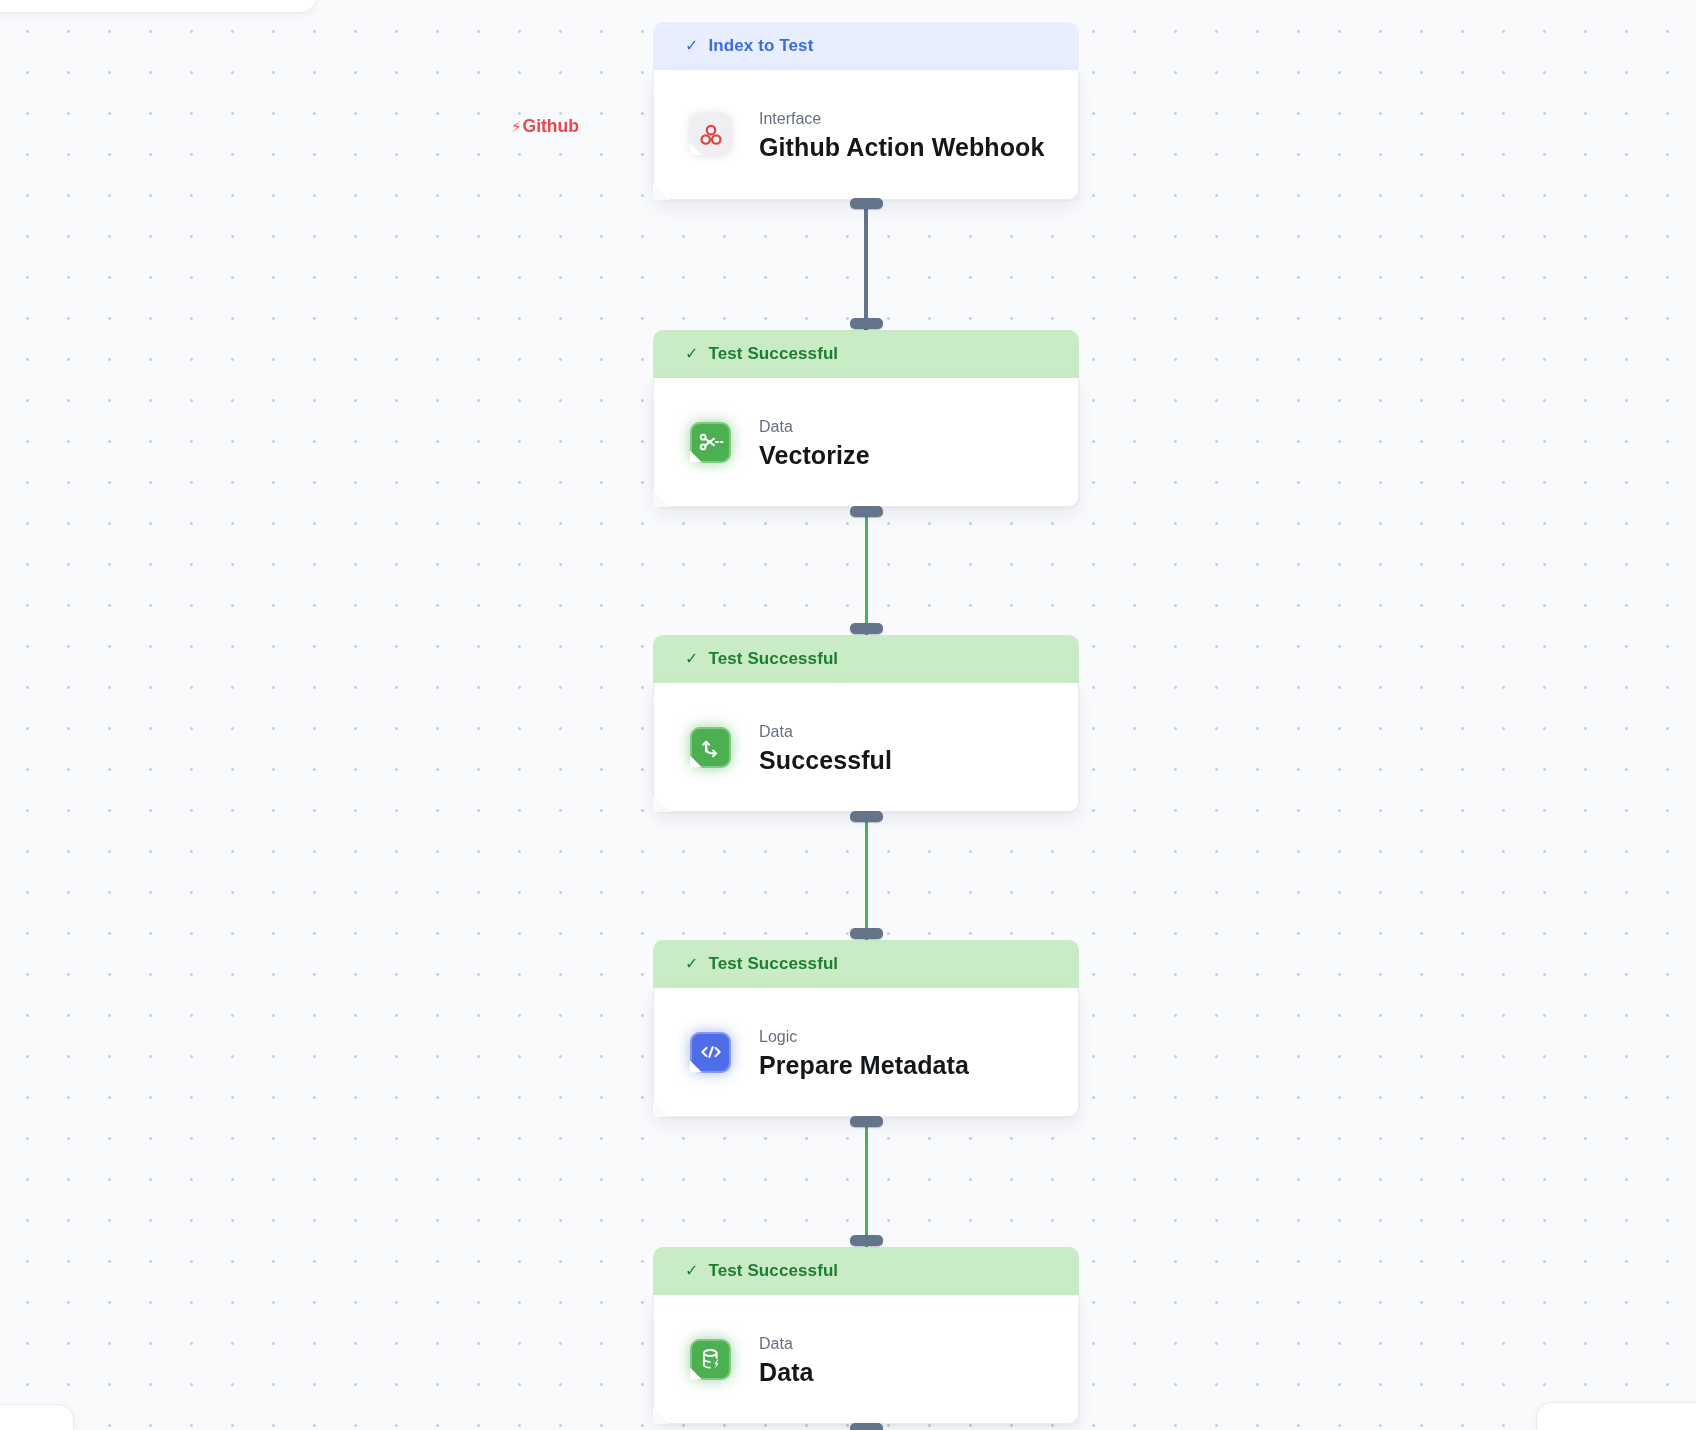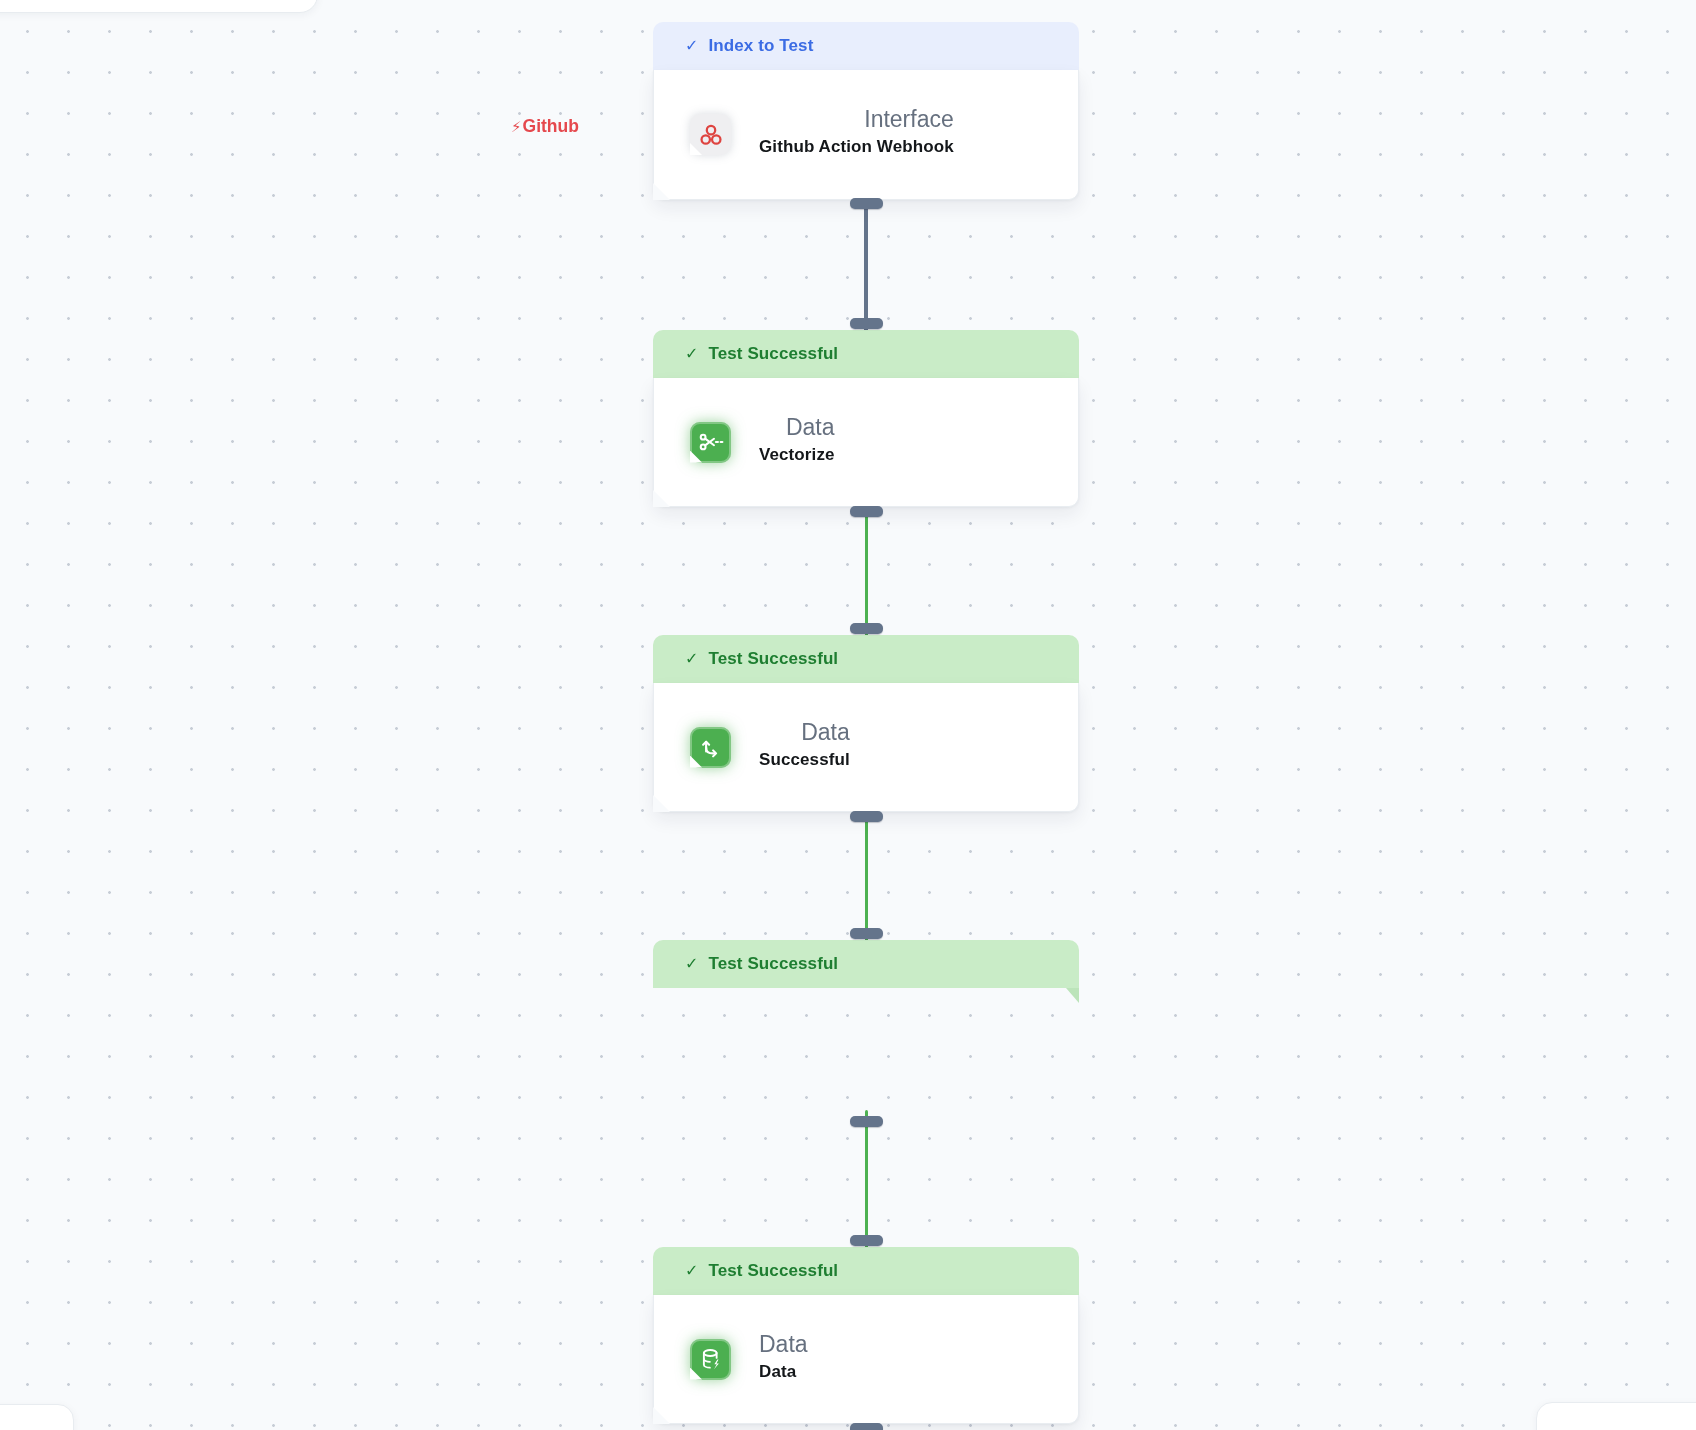--- a/index.html
+++ b/index.html
@@ -57,7 +57,7 @@
   .tile--blue{background:#4E6EE9;
     box-shadow:0 0 14px rgba(78,110,233,.50),inset 0 0 0 2px rgba(255,255,255,.30);}
   .texts{margin-left:28px;display:flex;flex-direction:column;gap:5px;}
-  .category{font-size:23px;color:#66707F;line-height:20px;text-align:right;}
+  .category{font-size:16px;color:#66707F;line-height:20px;}
   .title{font-size:17px;font-weight:700;color:#14171A;line-height:26px;letter-spacing:.1px;}
 
   

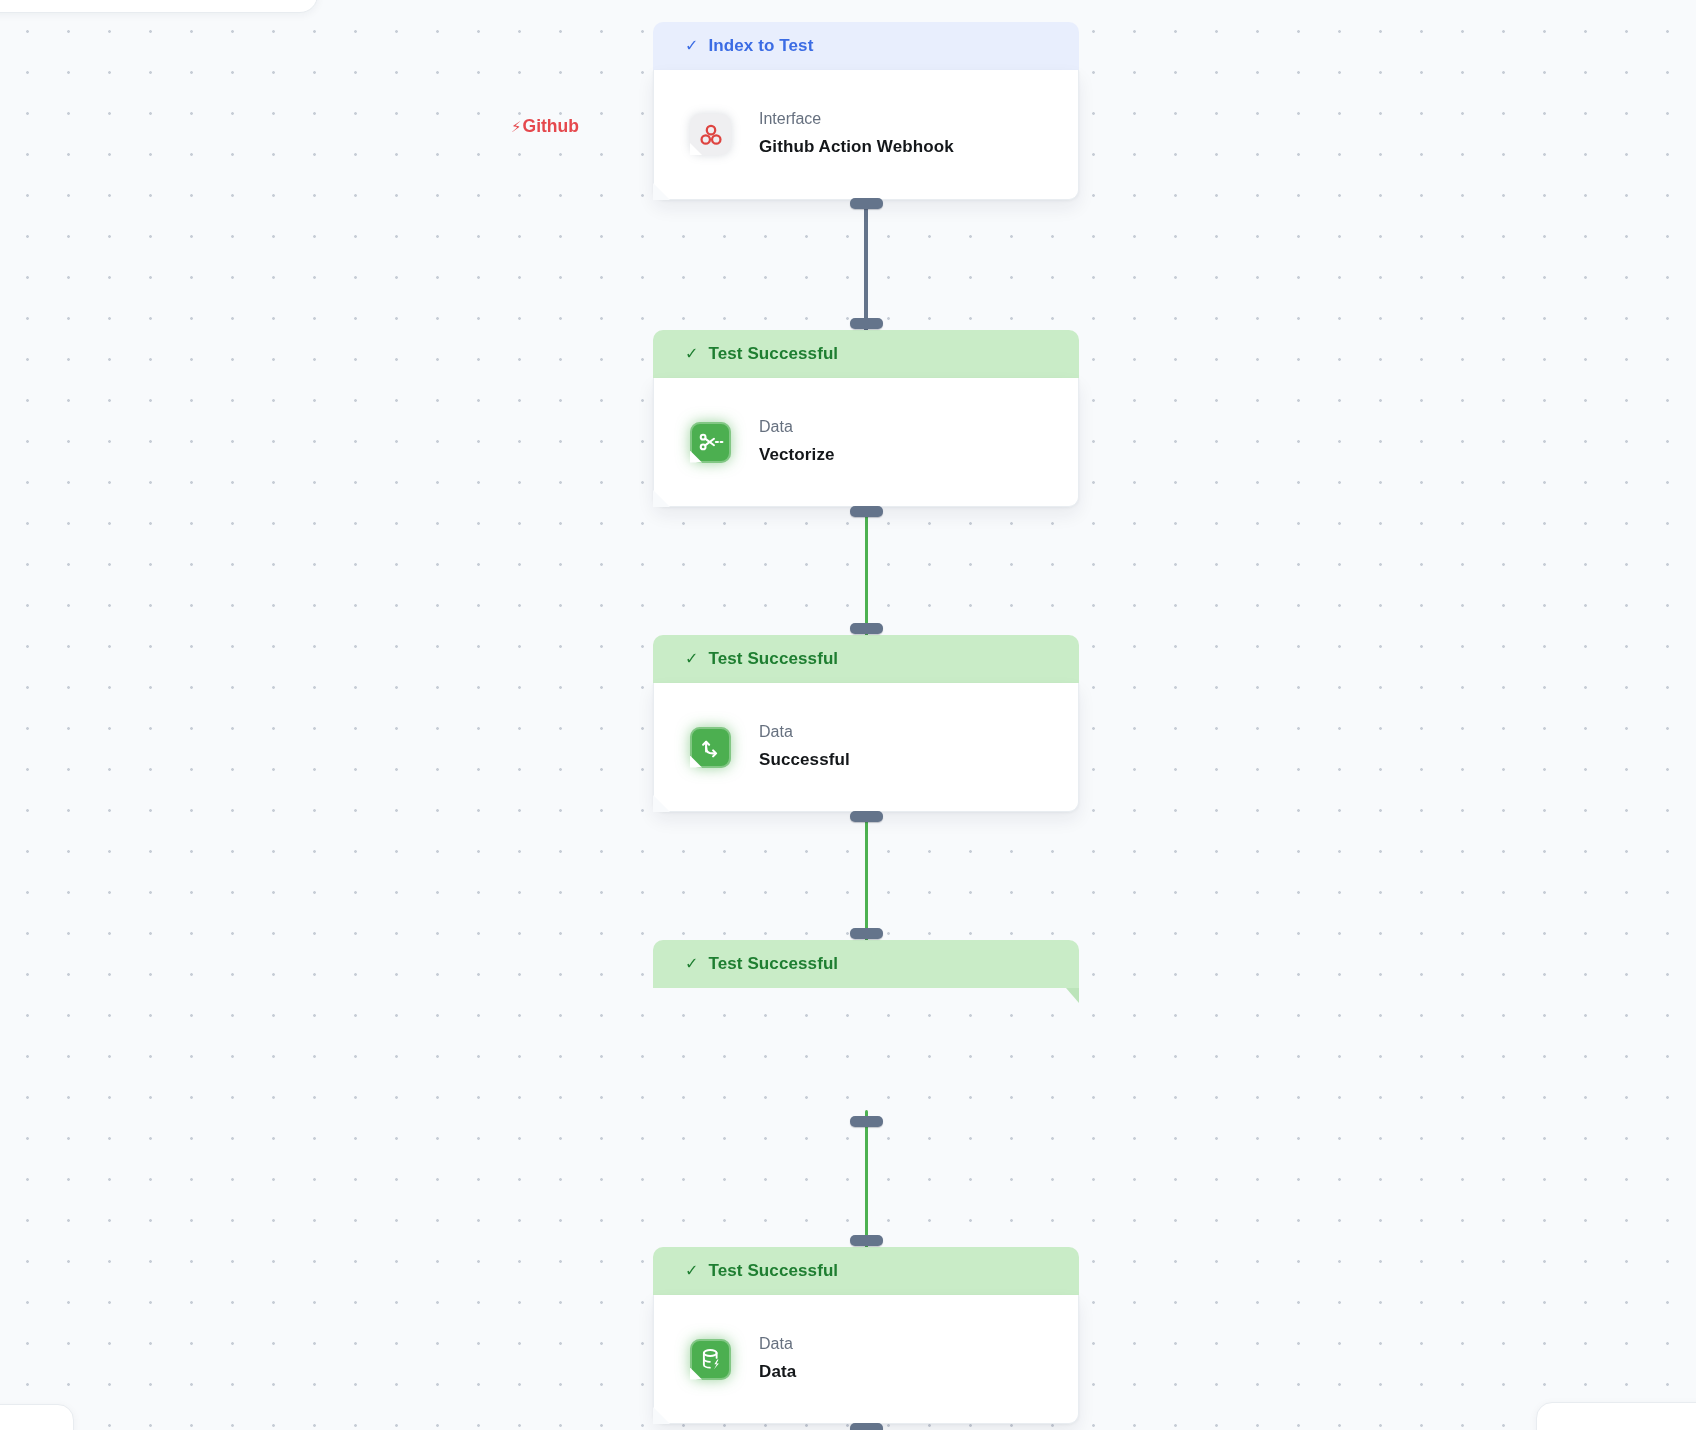--- a/index.html
+++ b/index.html
@@ -58,7 +58,7 @@
     box-shadow:0 0 14px rgba(78,110,233,.50),inset 0 0 0 2px rgba(255,255,255,.30);}
   .texts{margin-left:28px;display:flex;flex-direction:column;gap:5px;}
   .category{font-size:16px;color:#66707F;line-height:20px;}
-  .title{font-size:17px;font-weight:700;color:#14171A;line-height:26px;letter-spacing:.1px;}
+  .title{font-size:25px;font-weight:700;color:#14171A;line-height:26px;letter-spacing:.1px;}
 
   
   .trigger{position:absolute;left:511px;top:116px;display:flex;align-items:center;

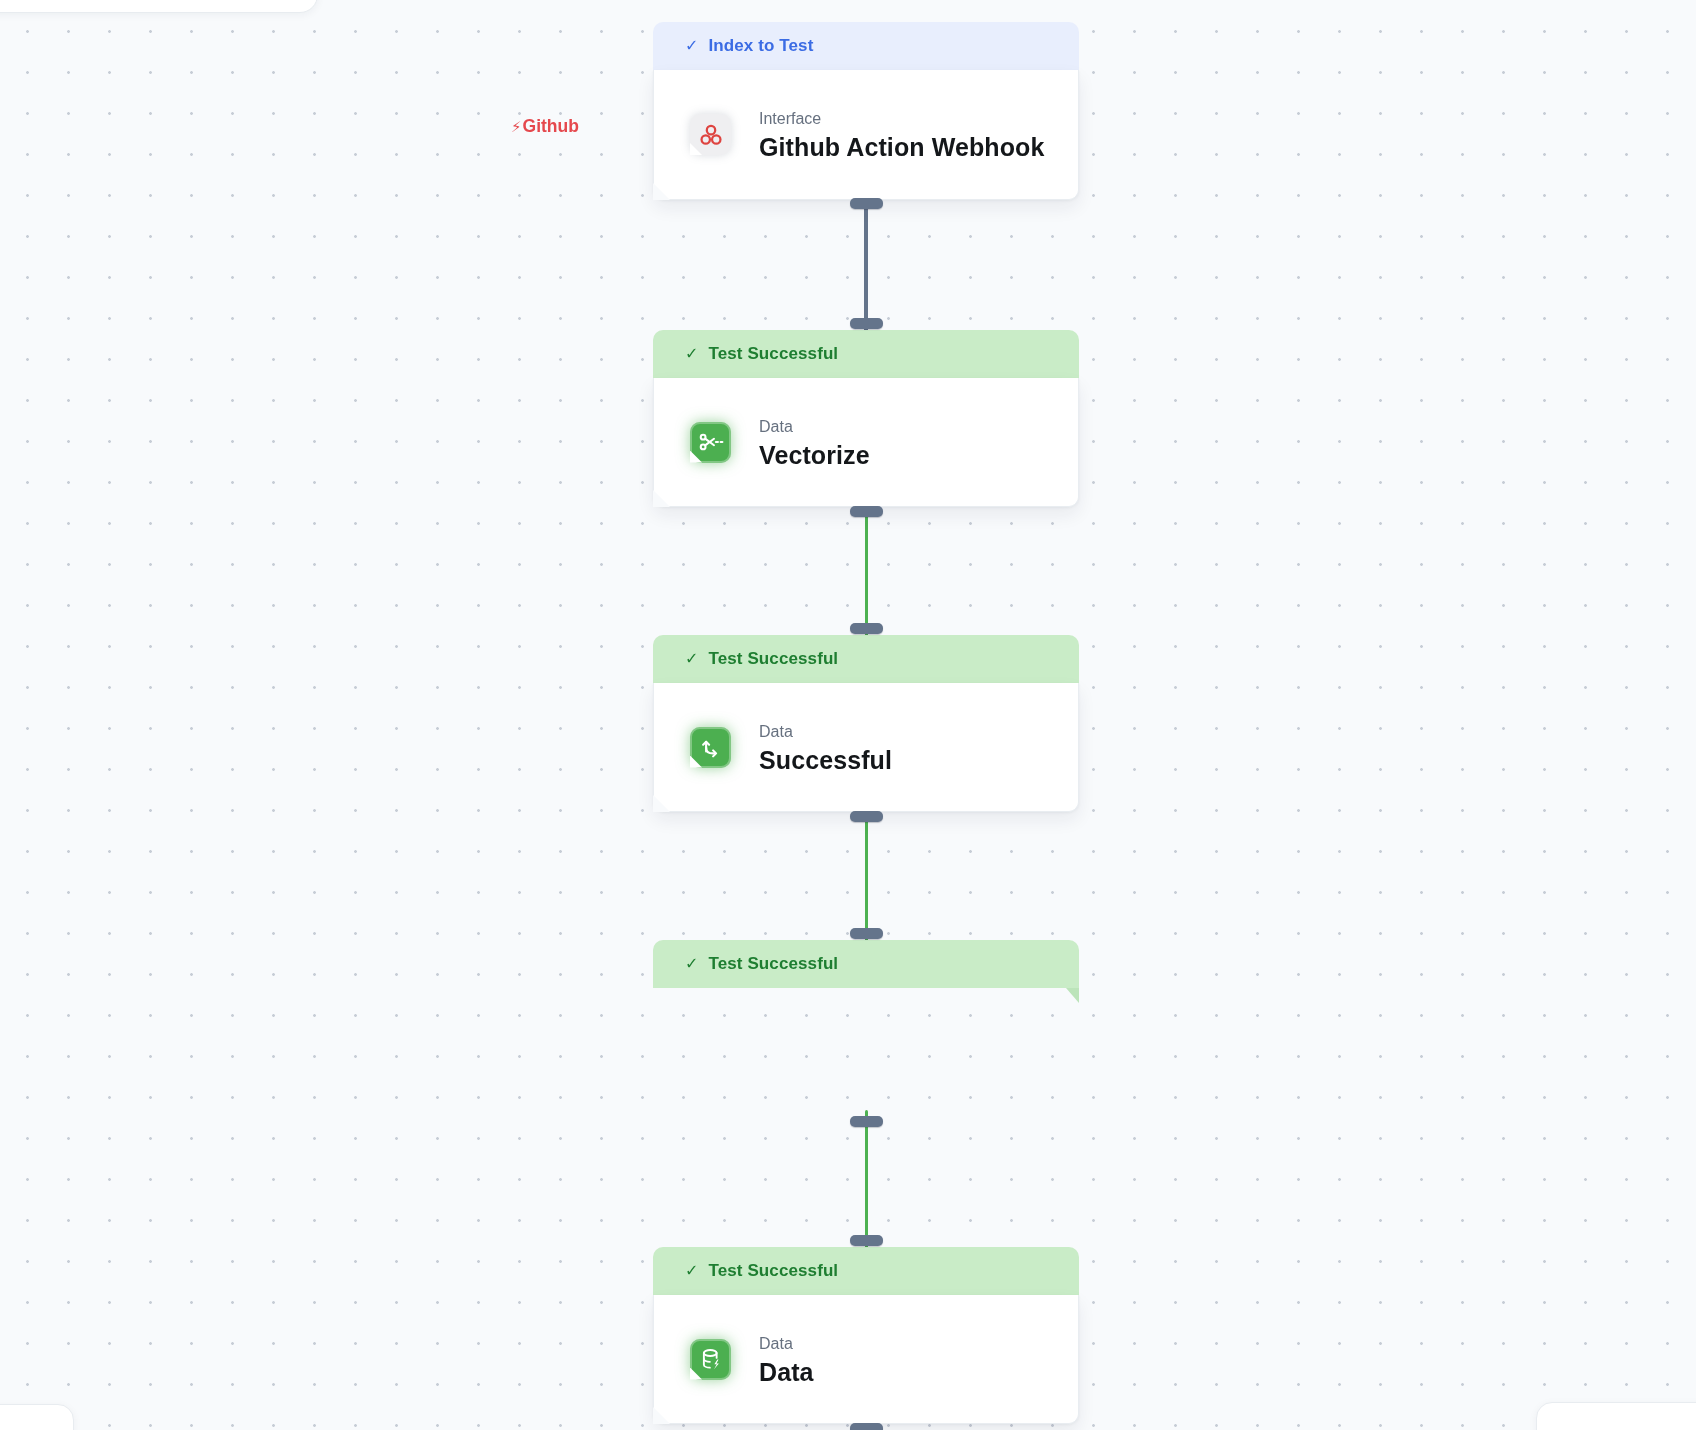--- a/index.html
+++ b/index.html
@@ -179,6 +179,23 @@
       <span>Test Successful</span>
       <div class="fold"></div>
     </div>
+    <div class="node-body">
+      <div class="tile tile--blue">
+        <svg viewBox="0 0 40 40" width="30" height="30">
+          <g fill="none" stroke="#FFFFFF" stroke-width="2.8" stroke-linecap="round" stroke-linejoin="round">
+            <path d="M14 14.5 L8.5 20 L14 25.5"></path>
+            <path d="M26 14.5 L31.5 20 L26 25.5"></path>
+            <path d="M22.3 13.5 L17.7 26.5"></path>
+          </g>
+        </svg>
+        <div class="tile-cut"></div>
+      </div>
+      <div class="texts">
+        <div class="category">Logic</div>
+        <div class="title">Prepare Metadata</div>
+      </div>
+      <div class="corner-cut"></div>
+    </div>
   </div>
 
   <div class="node node--success" style="top:1247px">

